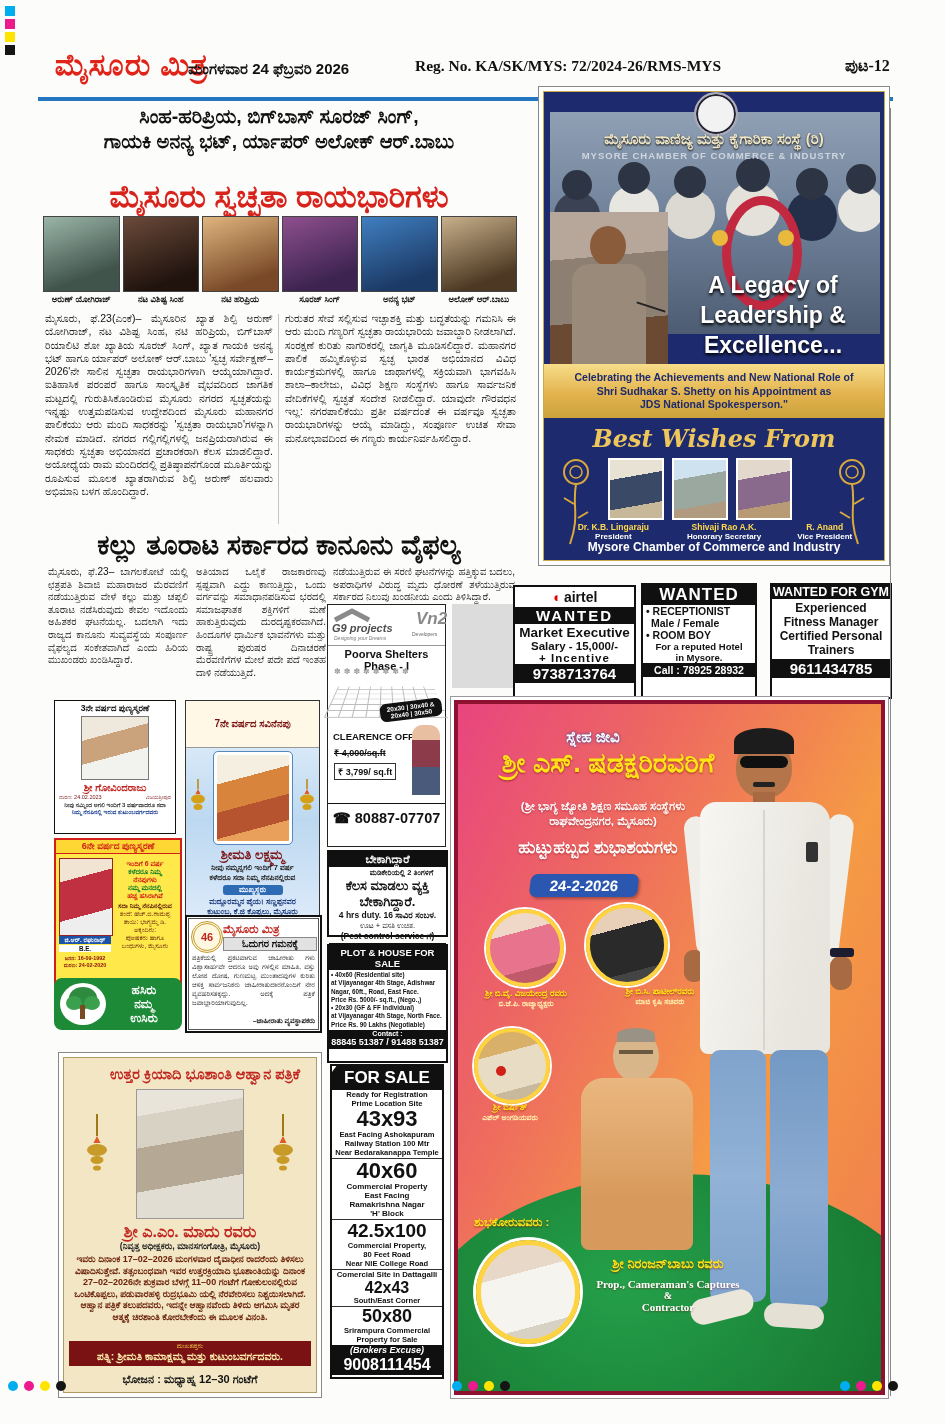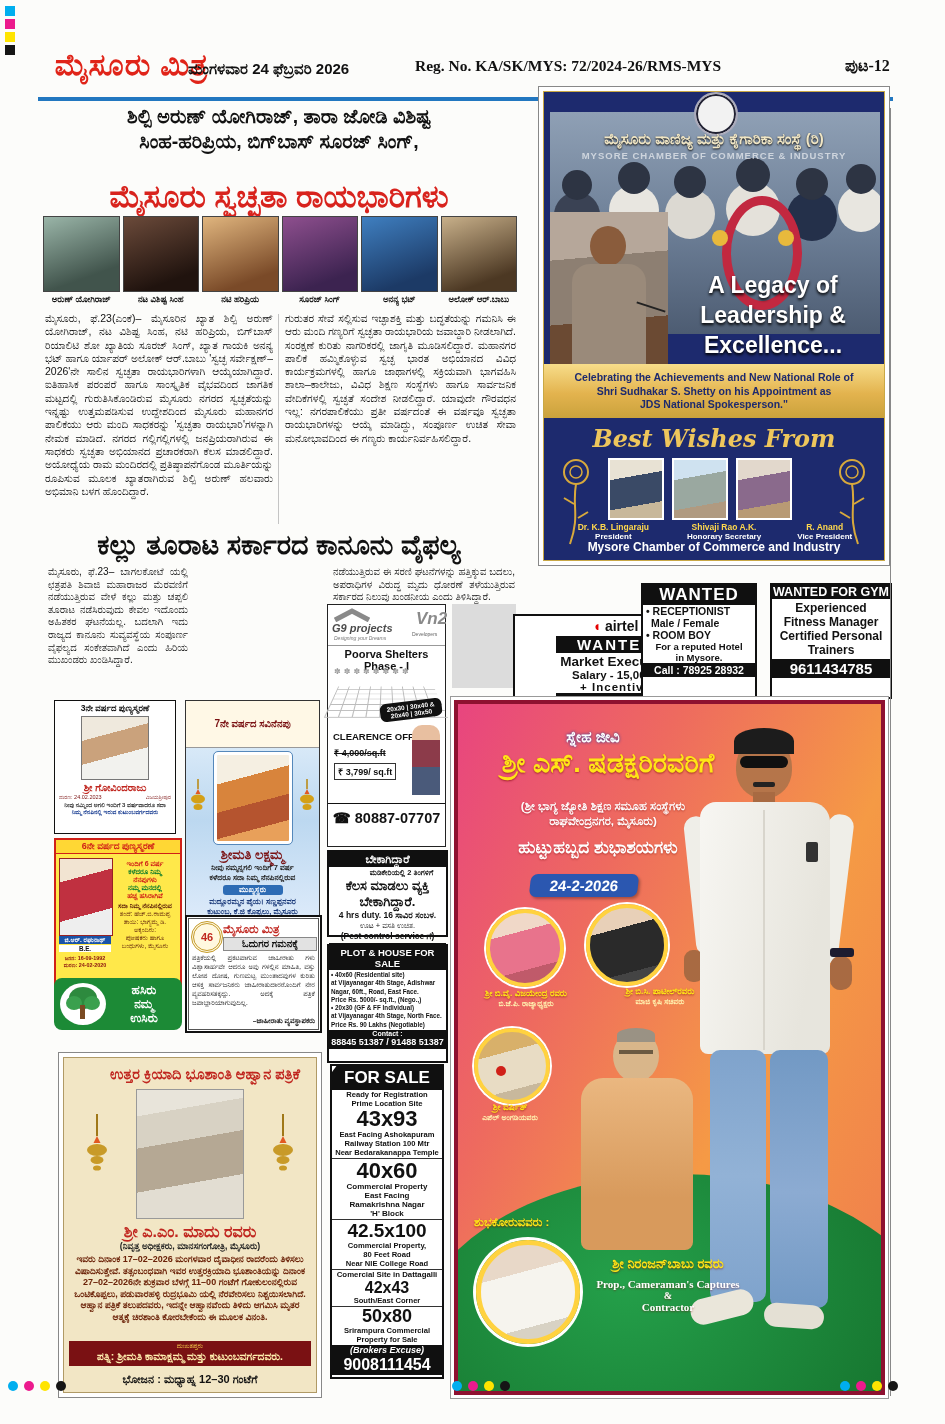--- a/index.html
+++ b/index.html
@@ -58,7 +58,6 @@
   <div class="a bluerule" style="left:38px;top:97px;width:855px;height:4px;"></div>
 
   <div class="a ctr b" style="left:40px;top:104px;width:478px;font-size:19.5px;line-height:25px;">
-    <div>ಶಿಲ್ಪಿ ಅರುಣ್ ಯೋಗಿರಾಜ್, ತಾರಾ ಜೋಡಿ ವಿಶಿಷ್ಟ</div>
     <div>ಸಿಂಹ-ಹರಿಪ್ರಿಯ, ಬಿಗ್‌ಬಾಸ್ ಸೂರಜ್ ಸಿಂಗ್,</div>
   </div>
   <div class="a ctr b" style="left:40px;top:179px;width:478px;font-size:31px;color:#d8231d;">ಮೈಸೂರು ಸ್ವಚ್ಛತಾ ರಾಯಭಾರಿಗಳು</div>

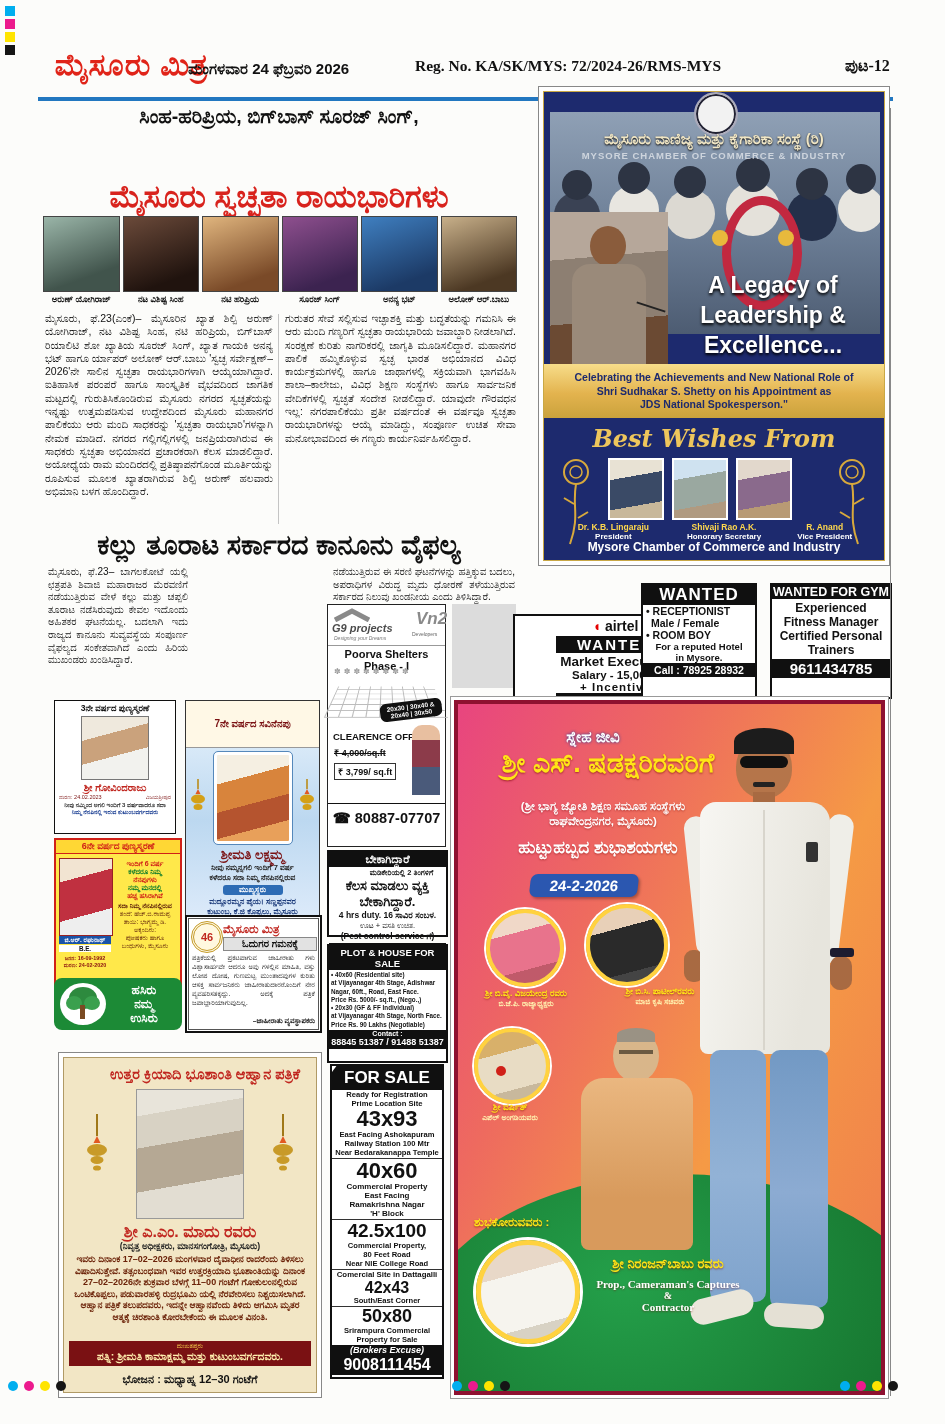--- a/index.html
+++ b/index.html
@@ -59,6 +59,7 @@
 
   <div class="a ctr b" style="left:40px;top:104px;width:478px;font-size:19.5px;line-height:25px;">
     <div>ಸಿಂಹ-ಹರಿಪ್ರಿಯ, ಬಿಗ್‌ಬಾಸ್ ಸೂರಜ್ ಸಿಂಗ್,</div>
+    <div>ಗಾಯಕಿ ಅನನ್ಯ ಭಟ್, ರ್ಯಾಪರ್ ಅಲೋಕ್ ಆರ್.ಬಾಬು</div>
   </div>
   <div class="a ctr b" style="left:40px;top:179px;width:478px;font-size:31px;color:#d8231d;">ಮೈಸೂರು ಸ್ವಚ್ಛತಾ ರಾಯಭಾರಿಗಳು</div>
 

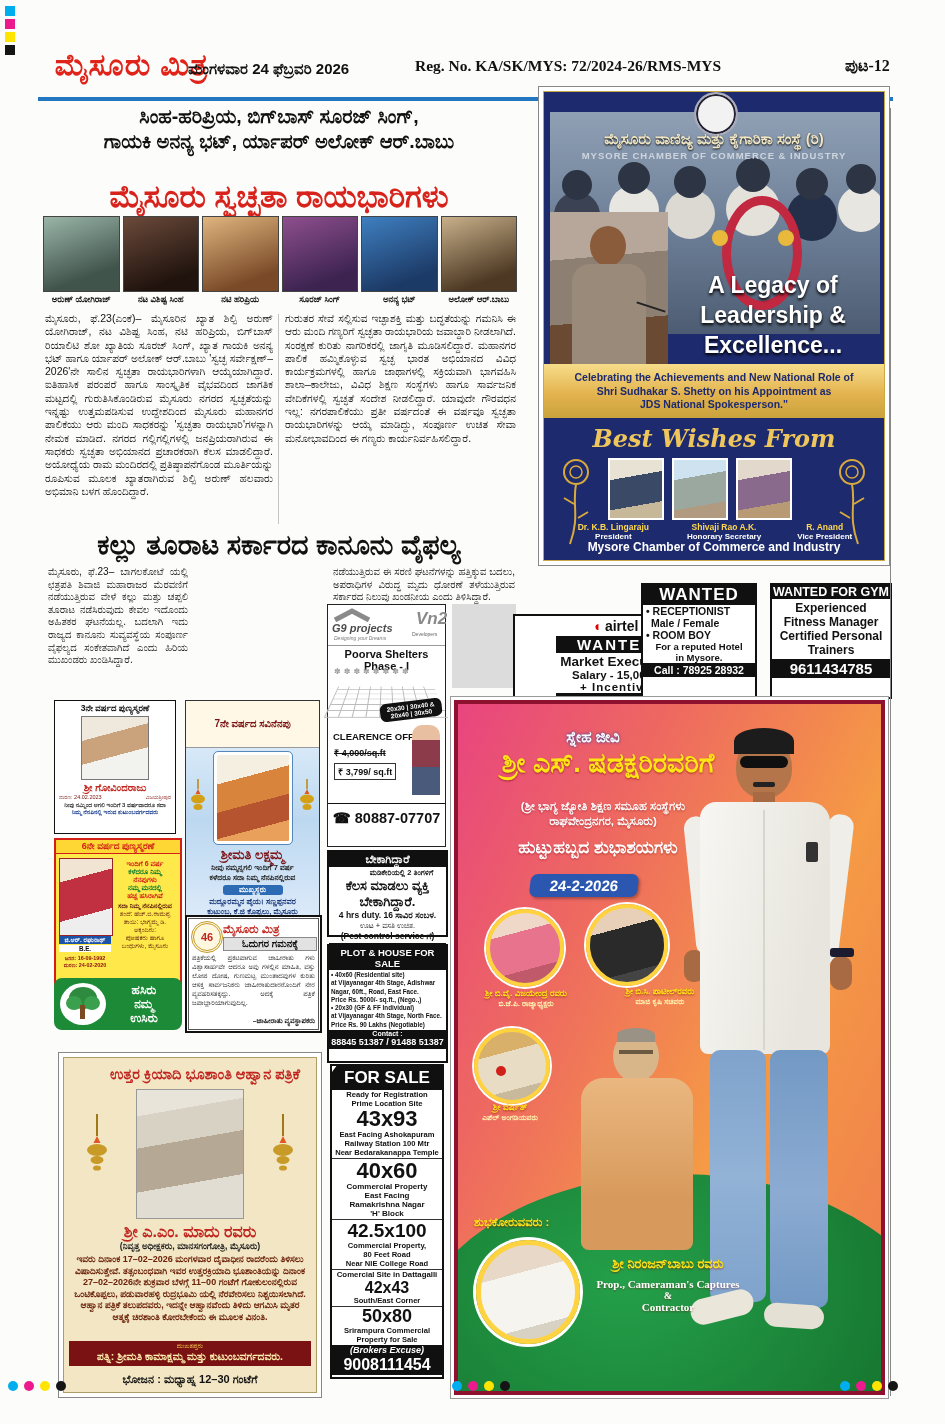--- a/index.html
+++ b/index.html
@@ -86,6 +86,7 @@
 
   <div class="a ctr b" style="left:40px;top:530px;width:478px;font-size:27px;">ಕಲ್ಲು ತೂರಾಟ ಸರ್ಕಾರದ ಕಾನೂನು ವೈಫಲ್ಯ</div>
   <div class="a body-col jus" style="left:48px;top:566px;width:140px;height:132px;font-size:10px;line-height:12.6px;">ಮೈಸೂರು, ಫೆ.23– ಬಾಗಲಕೋಟೆ ಯಲ್ಲಿ ಛತ್ರಪತಿ ಶಿವಾಜಿ ಮಹಾರಾಜರ ಮೆರವಣಿಗೆ ನಡೆಯುತ್ತಿರುವ ವೇಳೆ ಕಲ್ಲು ಮತ್ತು ಚಪ್ಪಲಿ ತೂರಾಟ ನಡೆಸಿರುವುದು ಕೇವಲ ಇದೊಂದು ಅಹಿತಕರ ಘಟನೆಯಲ್ಲ. ಬದಲಾಗಿ ಇದು ರಾಜ್ಯದ ಕಾನೂನು ಸುವ್ಯವಸ್ಥೆಯ ಸಂಪೂರ್ಣ ವೈಫಲ್ಯದ ಸಂಕೇತವಾಗಿದೆ ಎಂದು ಹಿರಿಯ ಮುಖಂಡರು ಖಂಡಿಸಿದ್ದಾರೆ.</div>
+  <div class="a body-col jus" style="left:196px;top:566px;width:130px;height:132px;font-size:10px;line-height:12.6px;">ಅತಿಯಾದ ಒಲೈಕೆ ರಾಜಕಾರಣವು ಸ್ಪಷ್ಟವಾಗಿ ಎದ್ದು ಕಾಣುತ್ತಿದ್ದು, ಒಂದು ವರ್ಗವನ್ನು ಸಮಾಧಾನಪಡಿಸುವ ಭರದಲ್ಲಿ ಸಮಾಜಘಾತಕ ಶಕ್ತಿಗಳಿಗೆ ಮಣೆ ಹಾಕುತ್ತಿರುವುದು ದುರದೃಷ್ಟಕರವಾಗಿದೆ. ಹಿಂದೂಗಳ ಧಾರ್ಮಿಕ ಭಾವನೆಗಳು ಮತ್ತು ರಾಷ್ಟ್ರ ಪುರುಷರ ದಿನಾಚರಣೆ ಮೆರವಣಿಗೆಗಳ ಮೇಲೆ ಪದೇ ಪದೆ ಇಂತಹ ದಾಳಿ ನಡೆಯುತ್ತಿದೆ.</div>
   <div class="a body-col jus" style="left:333px;top:566px;width:182px;height:38px;font-size:10px;line-height:12.6px;">ನಡೆಯುತ್ತಿರುವ ಈ ಸರಣಿ ಘಟನೆಗಳನ್ನು ಹತ್ತಿಕ್ಕುವ ಬದಲು, ಅಪರಾಧಿಗಳ ವಿರುದ್ಧ ಮೃದು ಧೋರಣೆ ತಳೆಯುತ್ತಿರುವ ಸರ್ಕಾರದ ನಿಲುವು ಖಂಡನೀಯ ಎಂದು ತಿಳಿಸಿದ್ದಾರೆ.</div>
 
   <div class="a" style="left:452px;top:604px;width:64px;height:84px;background:#dcdcdc;"></div>

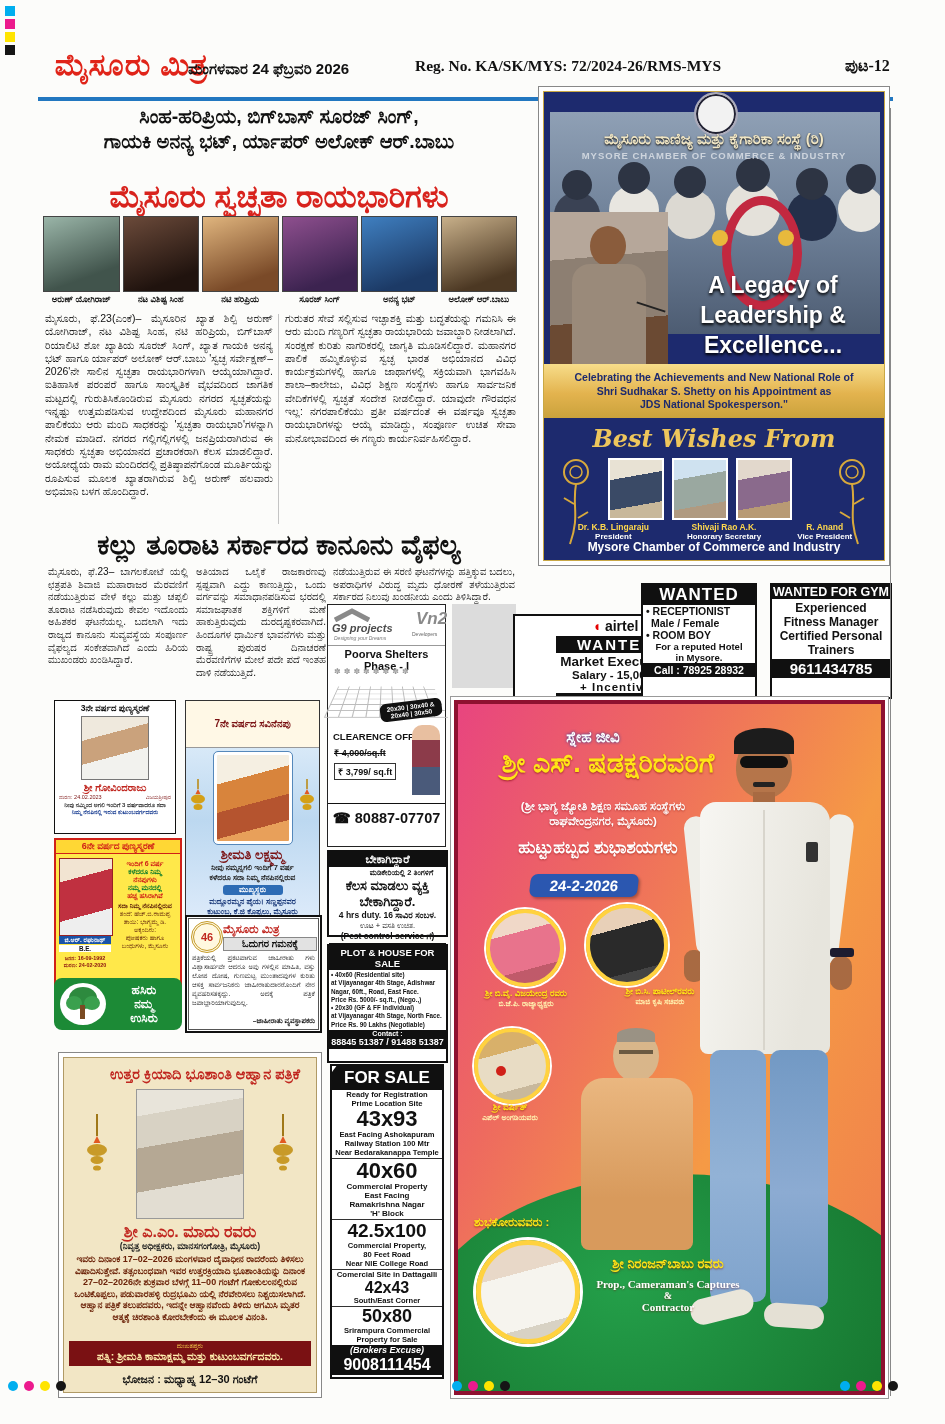--- a/index.html
+++ b/index.html
@@ -366,7 +366,7 @@
     </div>
   </div>
 
-  <div class="a wad ctr" style="left:513px;top:614px;width:119px;height:110px;padding-left:41px;">
+  <div class="a wad ctr" style="left:513px;top:585px;width:119px;height:110px;">
     <div style="padding:1px 0;"><span style="color:#e40000;font-size:14px;">◖</span><span class="b" style="font-size:14px;">&nbsp;</span><span class="b" style="font-size:14px;">airtel</span></div>
     <div class="blkband" style="font-size:15px;letter-spacing:2px;">WANTED</div>
     <div class="b" style="font-size:13.5px;margin-top:1px;">Market Executive</div>

